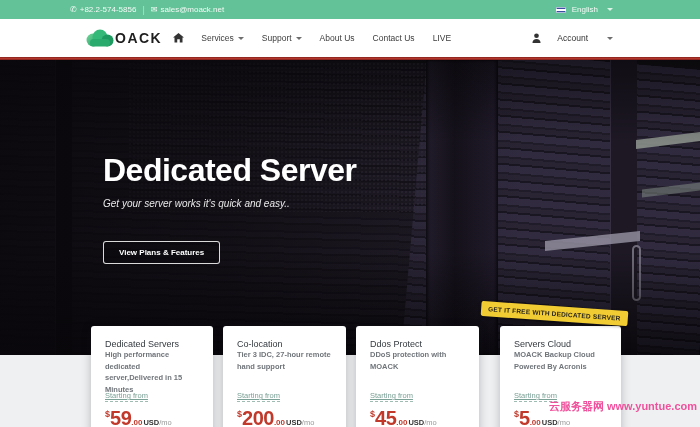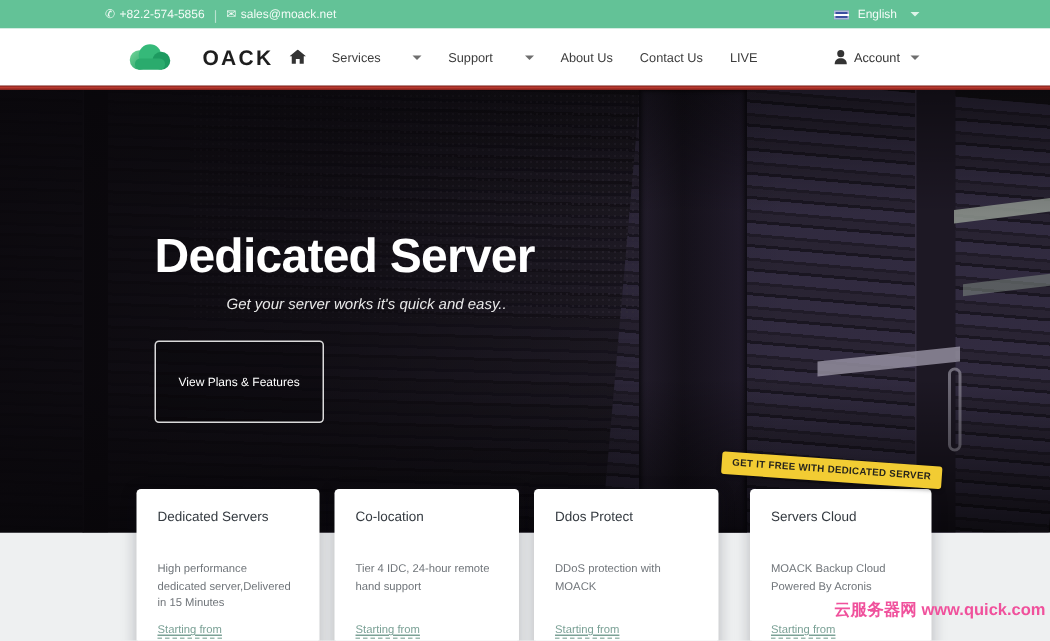--- a/index.html
+++ b/index.html
@@ -19,7 +19,7 @@
 
   
   .nav { height:38px; background:#fff; display:flex; align-items:center; padding:0 87px 0 85px; }
-  .brand { display:flex; align-items:center; gap:20px; cursor:pointer; }
+  .brand { display:flex; align-items:center; gap:0; cursor:pointer; }
   .brand-text { font-size:14px; font-weight:800; letter-spacing:1.5px; color:#1e1e1e; }
   .nav-home { margin-left:11px; display:flex; align-items:center; }
   .nav-items { display:flex; align-items:center; margin-left:8px; }

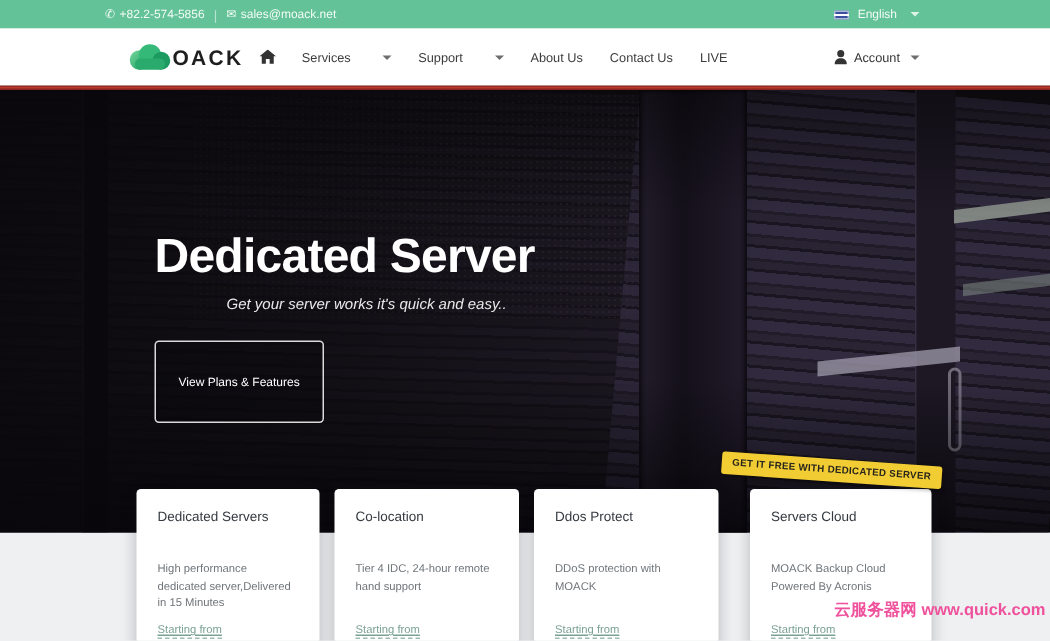--- a/index.html
+++ b/index.html
@@ -23,7 +23,7 @@
   .brand-text { font-size:14px; font-weight:800; letter-spacing:1.5px; color:#1e1e1e; }
   .nav-home { margin-left:11px; display:flex; align-items:center; }
   .nav-items { display:flex; align-items:center; margin-left:8px; }
-  .nav-item { font-size:8.5px; color:#3c3c3c; padding:0 9px; display:flex; align-items:center; cursor:pointer; white-space:nowrap;gap:17px; }
+  .nav-item { font-size:8.5px; color:#3c3c3c; padding:0 9px; display:flex; align-items:center; cursor:pointer; white-space:nowrap; }
   .nav-item .caret { border-top-color:#555; margin-left:4px; }
   .nav-right { margin-left:auto; display:flex; align-items:center; gap:4px; font-size:8.5px; color:#333; cursor:pointer; }
 

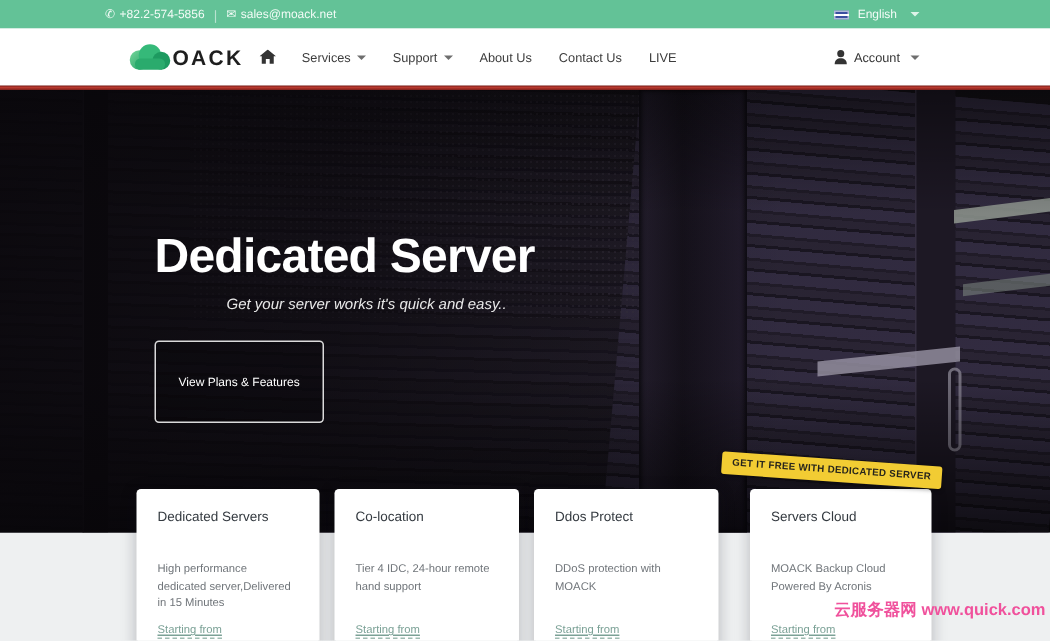--- a/index.html
+++ b/index.html
@@ -25,7 +25,7 @@
   .nav-items { display:flex; align-items:center; margin-left:8px; }
   .nav-item { font-size:8.5px; color:#3c3c3c; padding:0 9px; display:flex; align-items:center; cursor:pointer; white-space:nowrap; }
   .nav-item .caret { border-top-color:#555; margin-left:4px; }
-  .nav-right { margin-left:auto; display:flex; align-items:center; gap:4px; font-size:8.5px; color:#333; cursor:pointer; }
+  .nav-right { margin-left:auto; display:flex; align-items:center; gap:16px; font-size:8.5px; color:#333; cursor:pointer; }
 
   
   .redline { height:3px; background:linear-gradient(180deg,#7d1f1a,#b8392e 45%,#7d1f1a); }

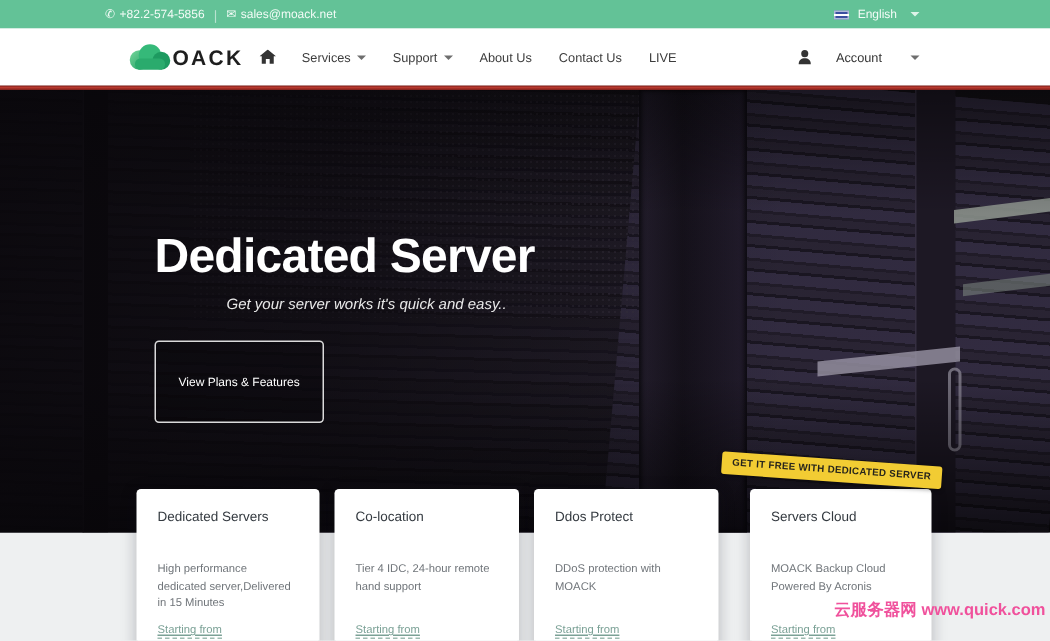--- a/index.html
+++ b/index.html
@@ -52,7 +52,7 @@
                  linear-gradient(180deg,rgba(0,0,0,.45),rgba(0,0,0,0) 28%,rgba(0,0,0,0) 65%,rgba(0,0,0,.65)); }
   .hero-content { left:103px; top:92px; color:#fff; position:absolute; }
   .hero-title { position:static; font-size:32px; font-weight:800; letter-spacing:-0.5px; }
-  .hero-sub { position:static; font-size:10px; font-style:italic; color:#e9e9e9; margin-top:9px;margin-left:48px; }
+  .hero-sub { position:static; font-size:10px; font-style:italic; color:#e9e9e9; margin-top:9px; }
   .hero-cta { position:static; display:inline-block; margin-top:18px; font-size:8px; color:#fff;
       border:1px solid rgba(255,255,255,.85); border-radius:3px; background:rgba(0,0,0,.15);
       padding:22px 15px; cursor:pointer; font-family:"Liberation Sans",sans-serif; }

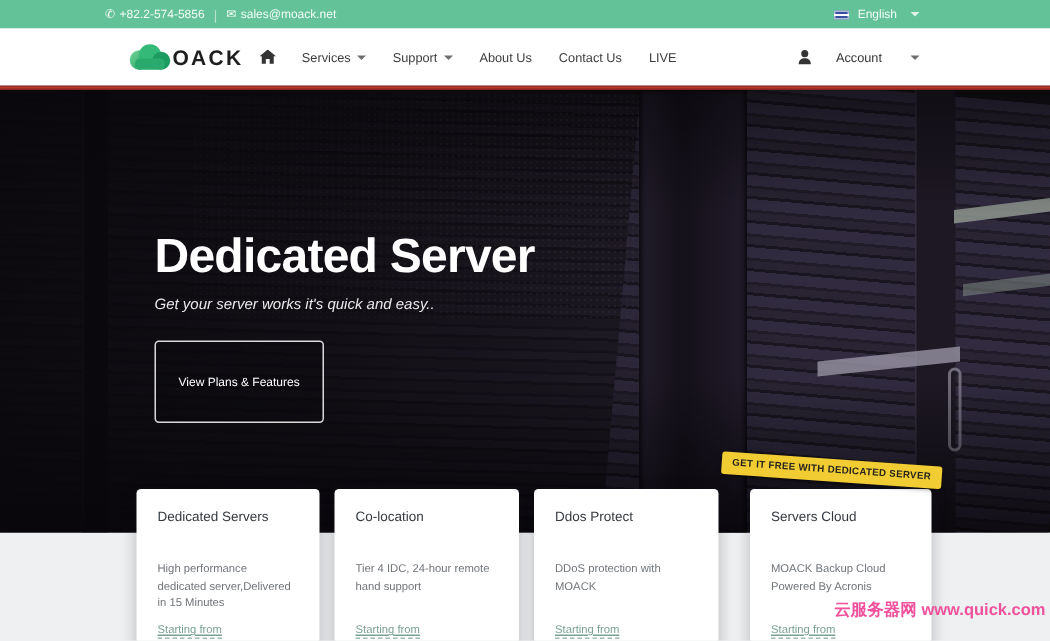--- a/index.html
+++ b/index.html
@@ -53,9 +53,9 @@
   .hero-content { left:103px; top:92px; color:#fff; position:absolute; }
   .hero-title { position:static; font-size:32px; font-weight:800; letter-spacing:-0.5px; }
   .hero-sub { position:static; font-size:10px; font-style:italic; color:#e9e9e9; margin-top:9px; }
-  .hero-cta { position:static; display:inline-block; margin-top:18px; font-size:8px; color:#fff;
+  .hero-cta { position:static; display:inline-block; margin-top:32px; font-size:8px; color:#fff;
       border:1px solid rgba(255,255,255,.85); border-radius:3px; background:rgba(0,0,0,.15);
-      padding:22px 15px; cursor:pointer; font-family:"Liberation Sans",sans-serif; }
+      padding:6px 15px; cursor:pointer; font-family:"Liberation Sans",sans-serif;font-weight:bold; }
 
   
   .card { position:absolute; top:326px; height:160px; background:#fff; border-radius:3px;

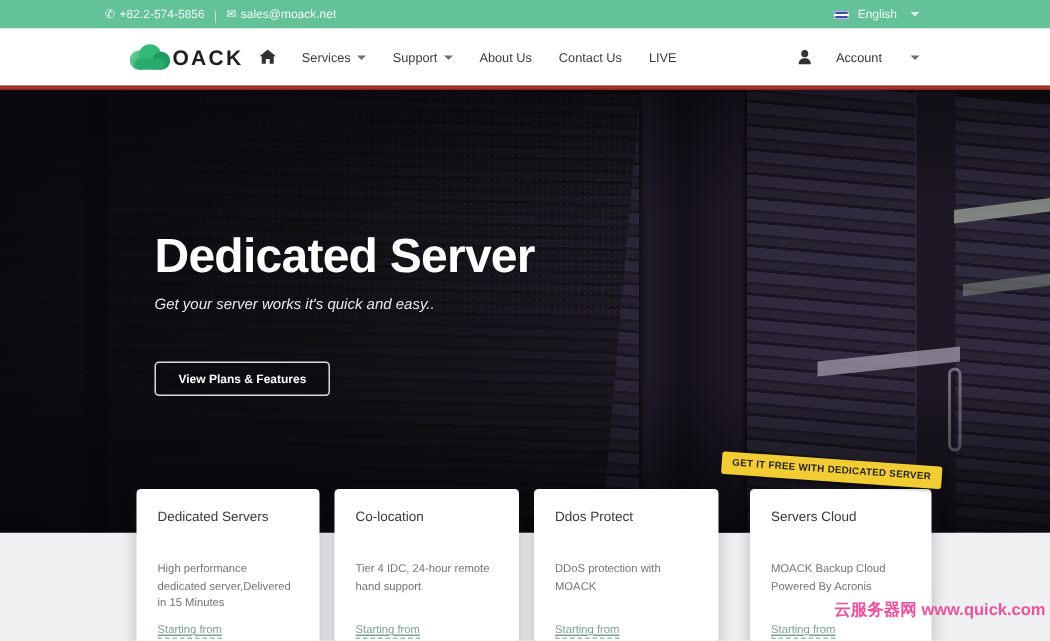--- a/index.html
+++ b/index.html
@@ -65,7 +65,7 @@
   .card-3 { left:356px; width:123px; }
   .card-4 { left:500px; width:121px; }
   .card-title { font-size:9px; font-weight:400; color:#343a40; }
-  .card-desc { font-size:7.5px; color:#70757a; line-height:11.5px; margin-top:24px; height:34px; }
+  .card-desc { font-size:7.5px; color:#70757a; line-height:11.5px; margin-top:0; height:34px;font-weight:bold; }
   .starting { display:inline-block; font-size:7.5px; color:#7ba196; border-bottom:1px dashed #9fbcb2; padding-bottom:1px; margin-top:8px;text-decoration:underline; }
   .price { margin-top:5px; white-space:nowrap; }
   .price .cur { font-size:9px; color:#c0392b; vertical-align:top; position:relative; top:2px; font-weight:700; }

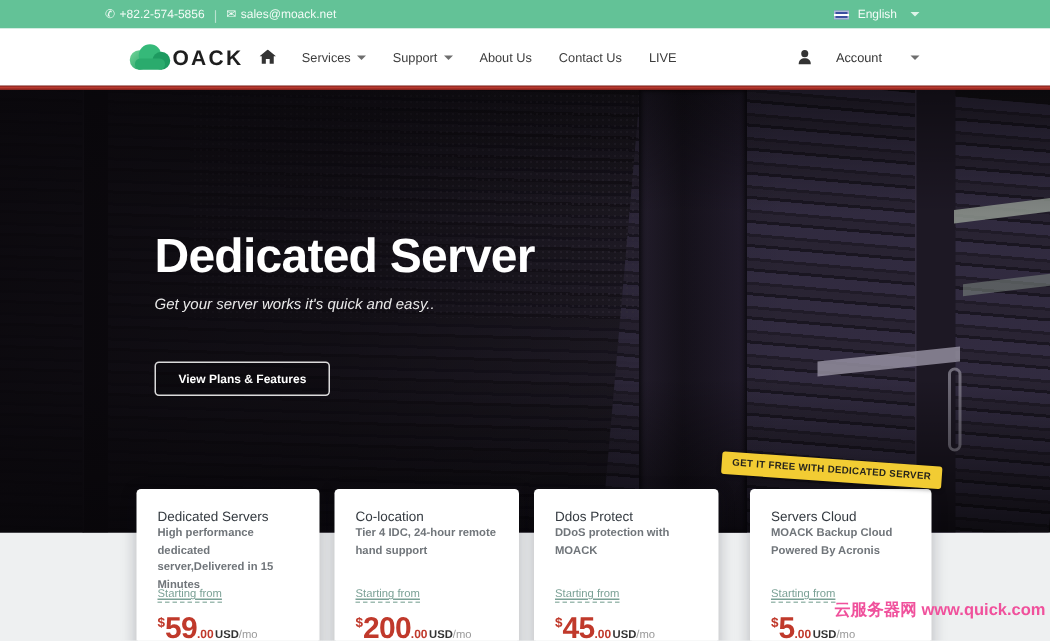--- a/index.html
+++ b/index.html
@@ -194,7 +194,7 @@
 
 <div class="card card-2">
   <div class="card-title">Co-location</div>
-  <div class="card-desc">Tier 4 IDC, 24-hour remote hand support</div>
+  <div class="card-desc">Tier 3 IDC, 27-hour remote hand support</div>
   <span class="starting">Starting from</span>
   <div class="price">
     <span class="cur">$</span><span class="amt">200</span><span class="cents">.00</span><span class="code">USD</span><span class="per">/mo</span>

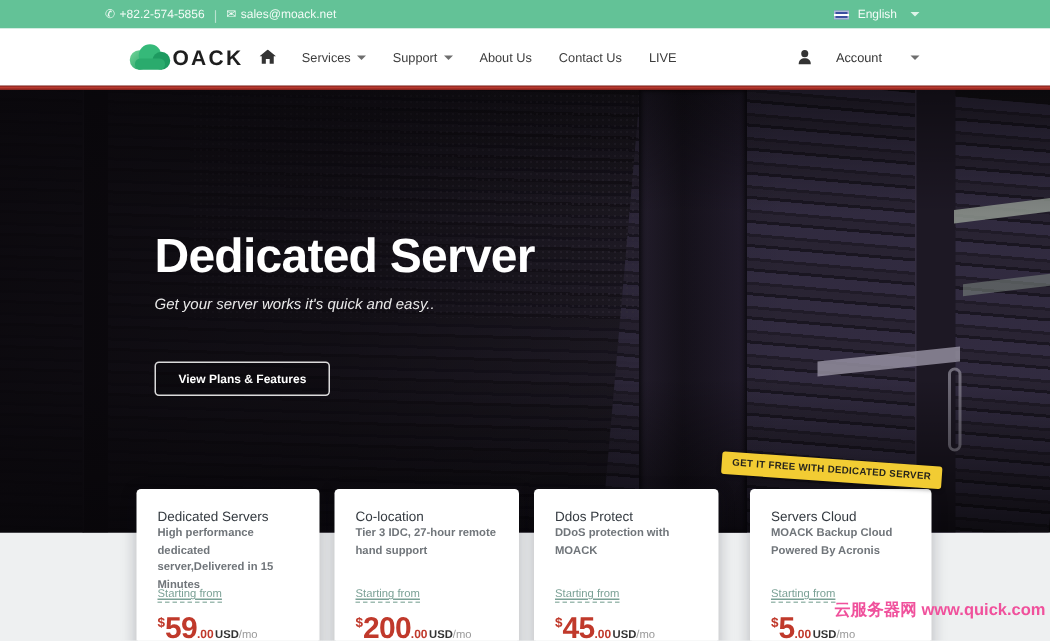--- a/index.html
+++ b/index.html
@@ -219,6 +219,6 @@
   </div>
 </div>
 
-<div class="watermark">云服务器网 www.quick.com</div>
+<div class="watermark">云服务器网 www.yuntue.com</div>
 
 </body></html>

